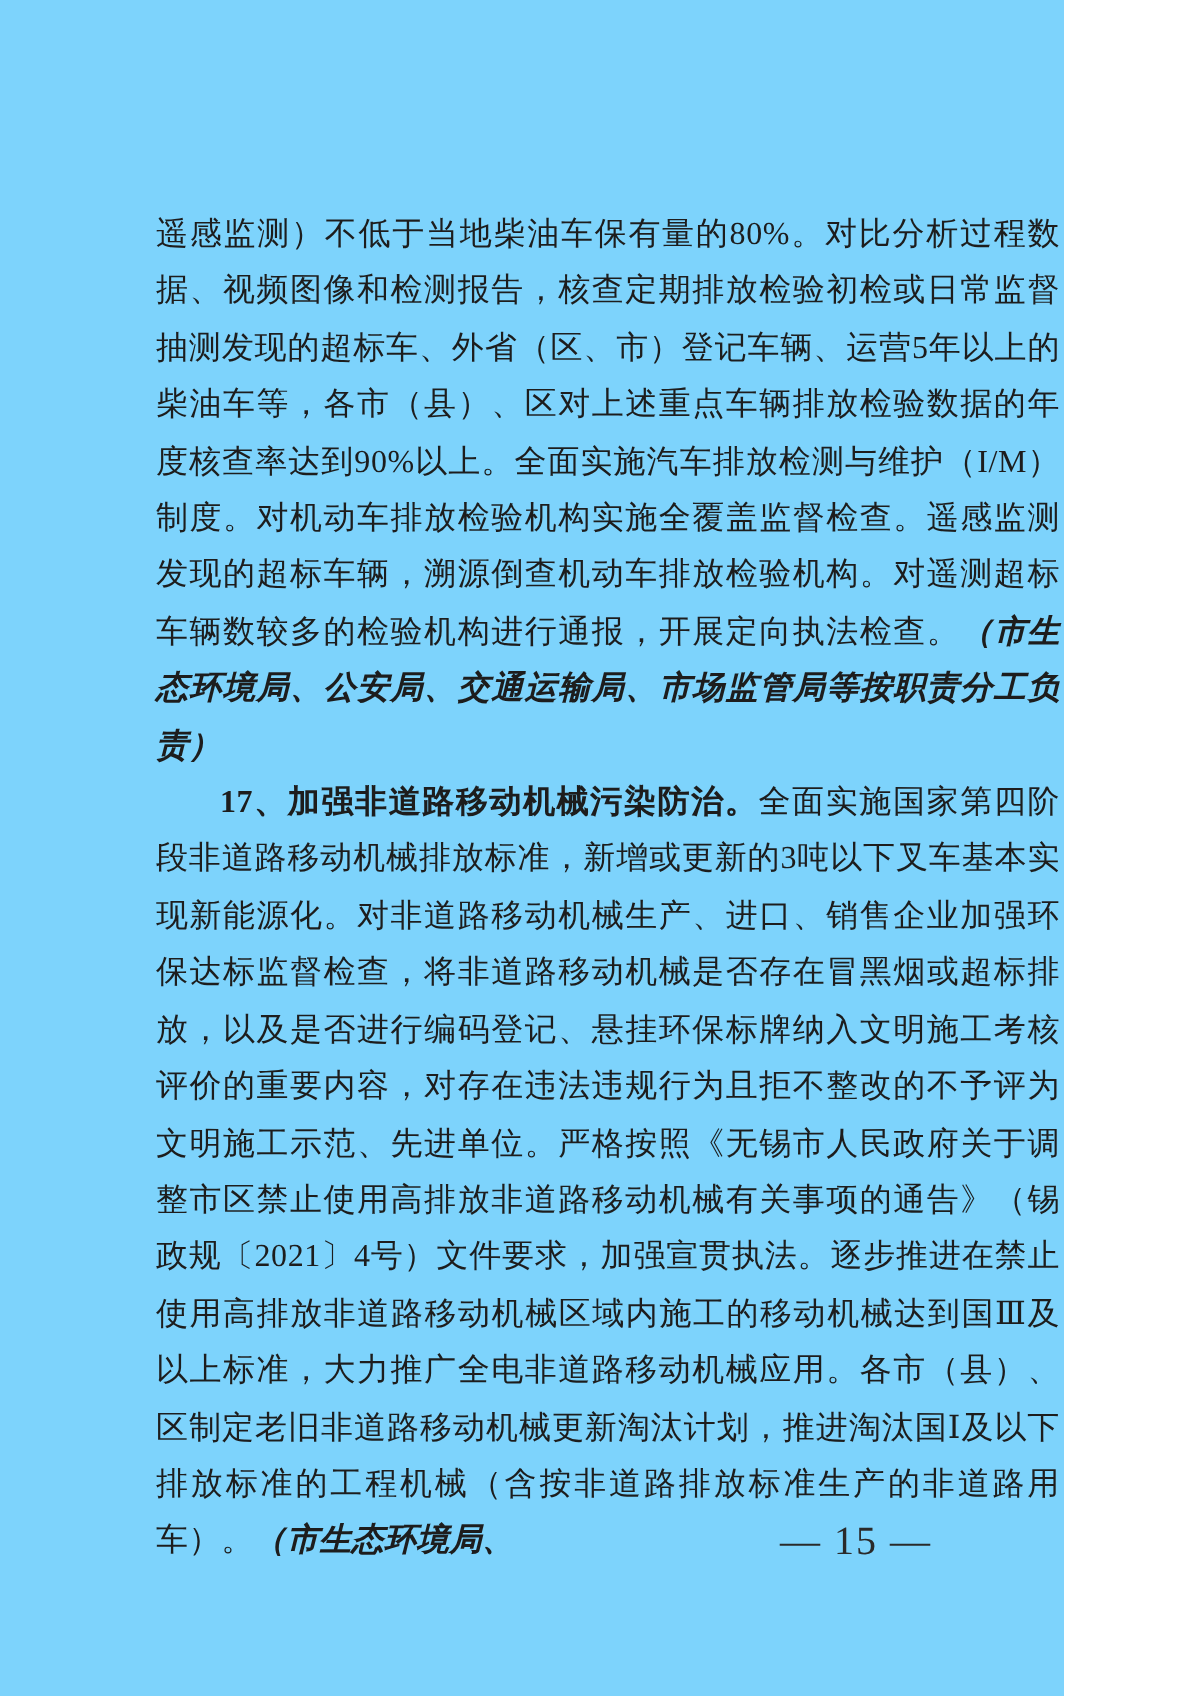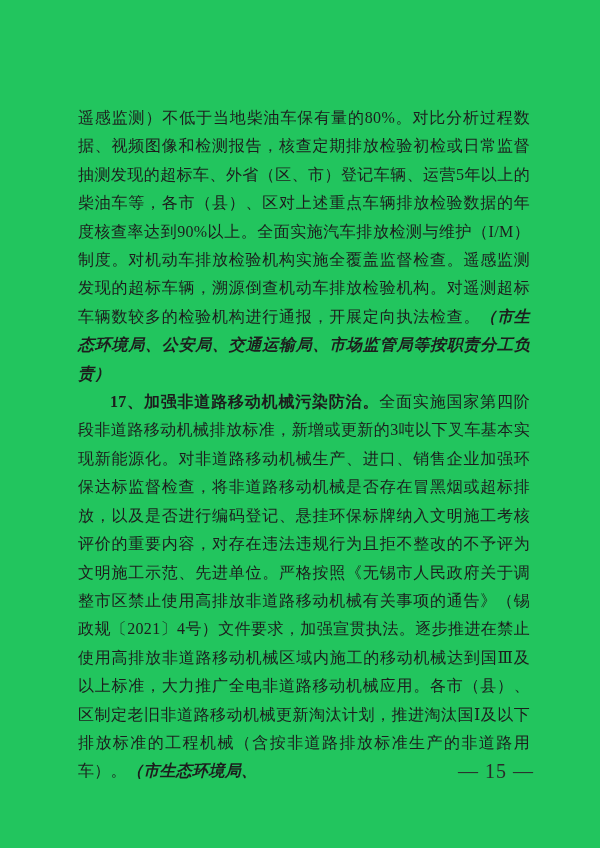--- a/index.html
+++ b/index.html
@@ -9,9 +9,9 @@
   }
   .page {
     position: relative;
-    width: 600px;
+    width: 532px;
     height: 848px;
-    background: #22c55e;
+    background: #7dd3fc;
     overflow: hidden;
     font-family: "Liberation Serif", "DejaVu Serif", serif;
     color: #1d1d1d;

